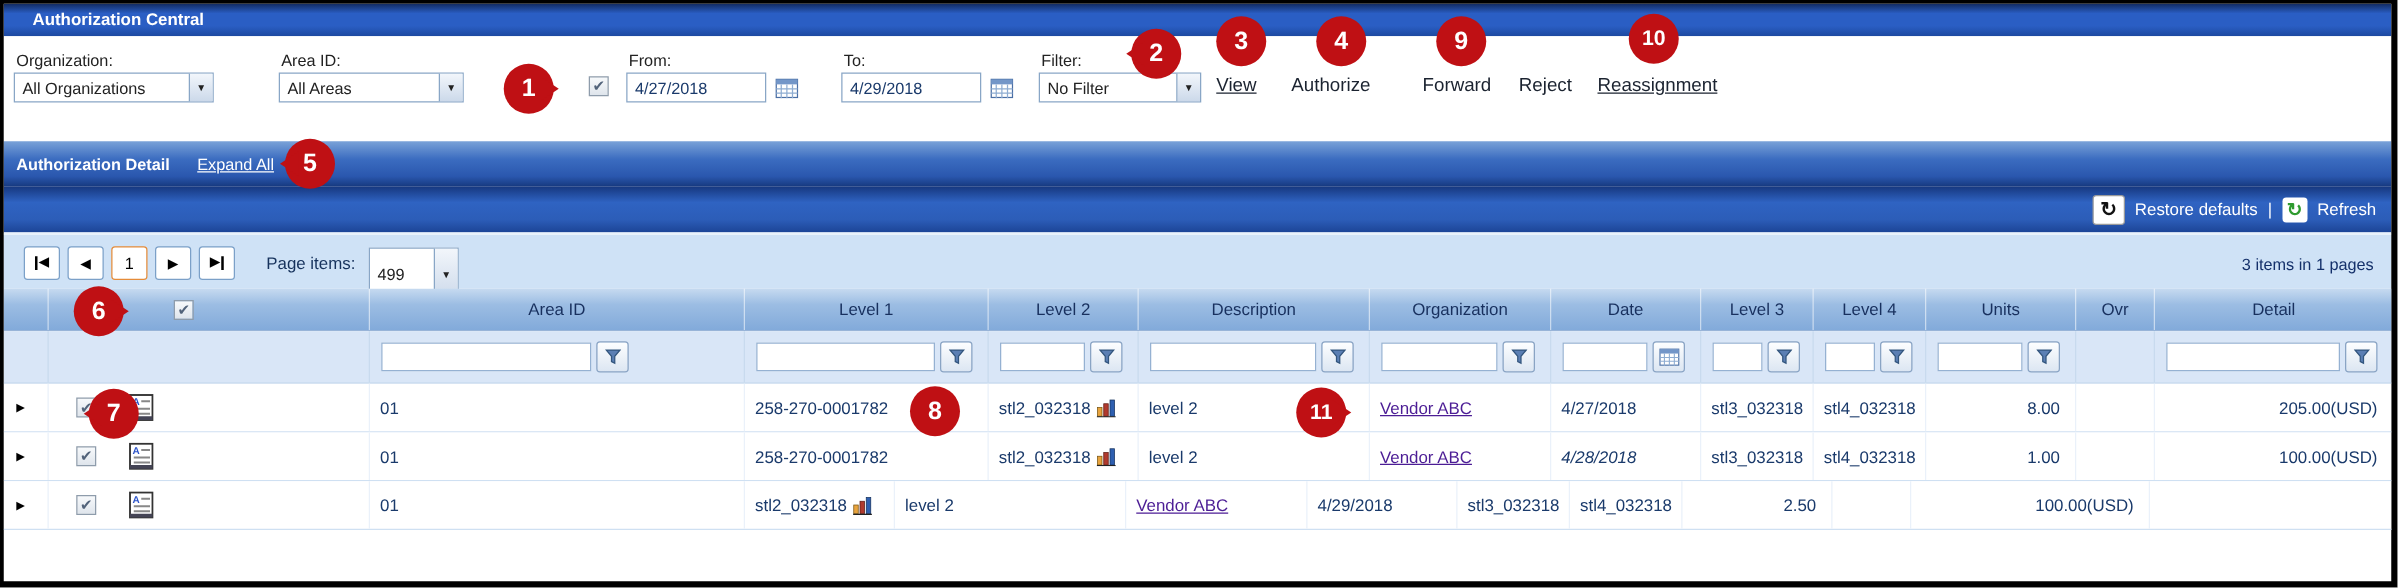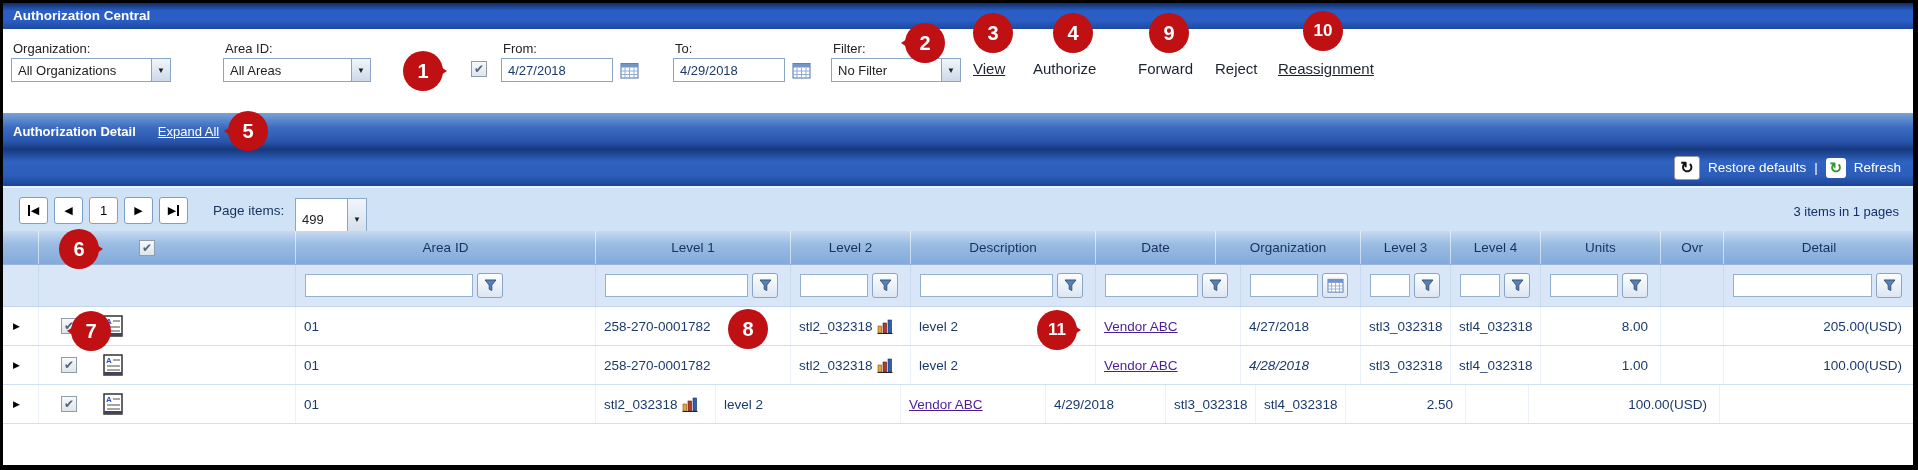--- a/index.html
+++ b/index.html
@@ -9,7 +9,7 @@
   
   .titlebar{position:absolute;left:0;top:0;right:0;height:26px;
     background:linear-gradient(#122b62,#2a5ec4 30%,#2a5ec4 68%,#1d49a0);
-    color:#fff;font-weight:bold;font-size:13.5px;line-height:25px;padding-left:10px;}
+    color:#fff;font-weight:bold;font-size:13.5px;line-height:25px;padding-left:23px;}
 
   
   .filterarea{position:absolute;left:0;top:26px;right:0;height:84px;background:#fff;}

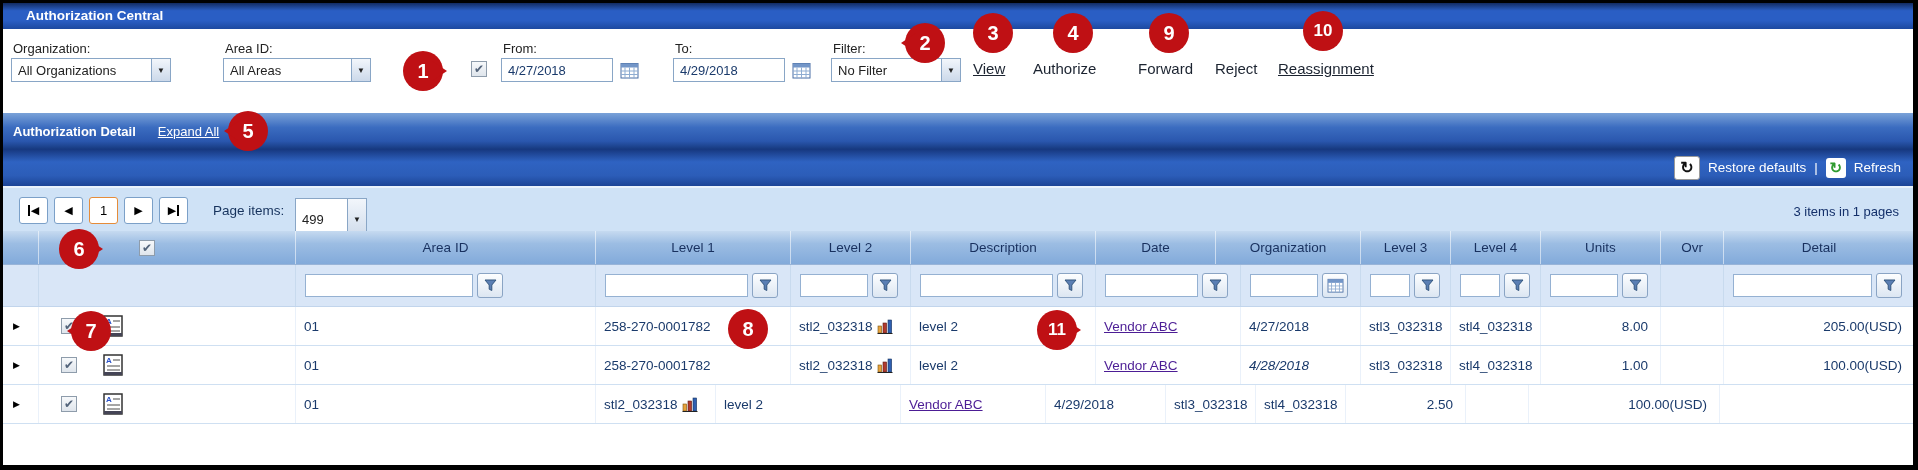--- a/index.html
+++ b/index.html
@@ -194,11 +194,11 @@
       <div class="c" style="width: 185px;">
         <span>Description</span>
       </div>
-      <div class="c" style="width: 120px;">
-        <span>Date</span>
-      </div>
       <div class="c" style="width: 145px;">
         <span>Organization</span>
+      </div>
+      <div class="c" style="width: 120px;">
+        <span>Date</span>
       </div>
       <div class="c" style="width: 90px; text-align: right;">
         <span>Level 3</span>

